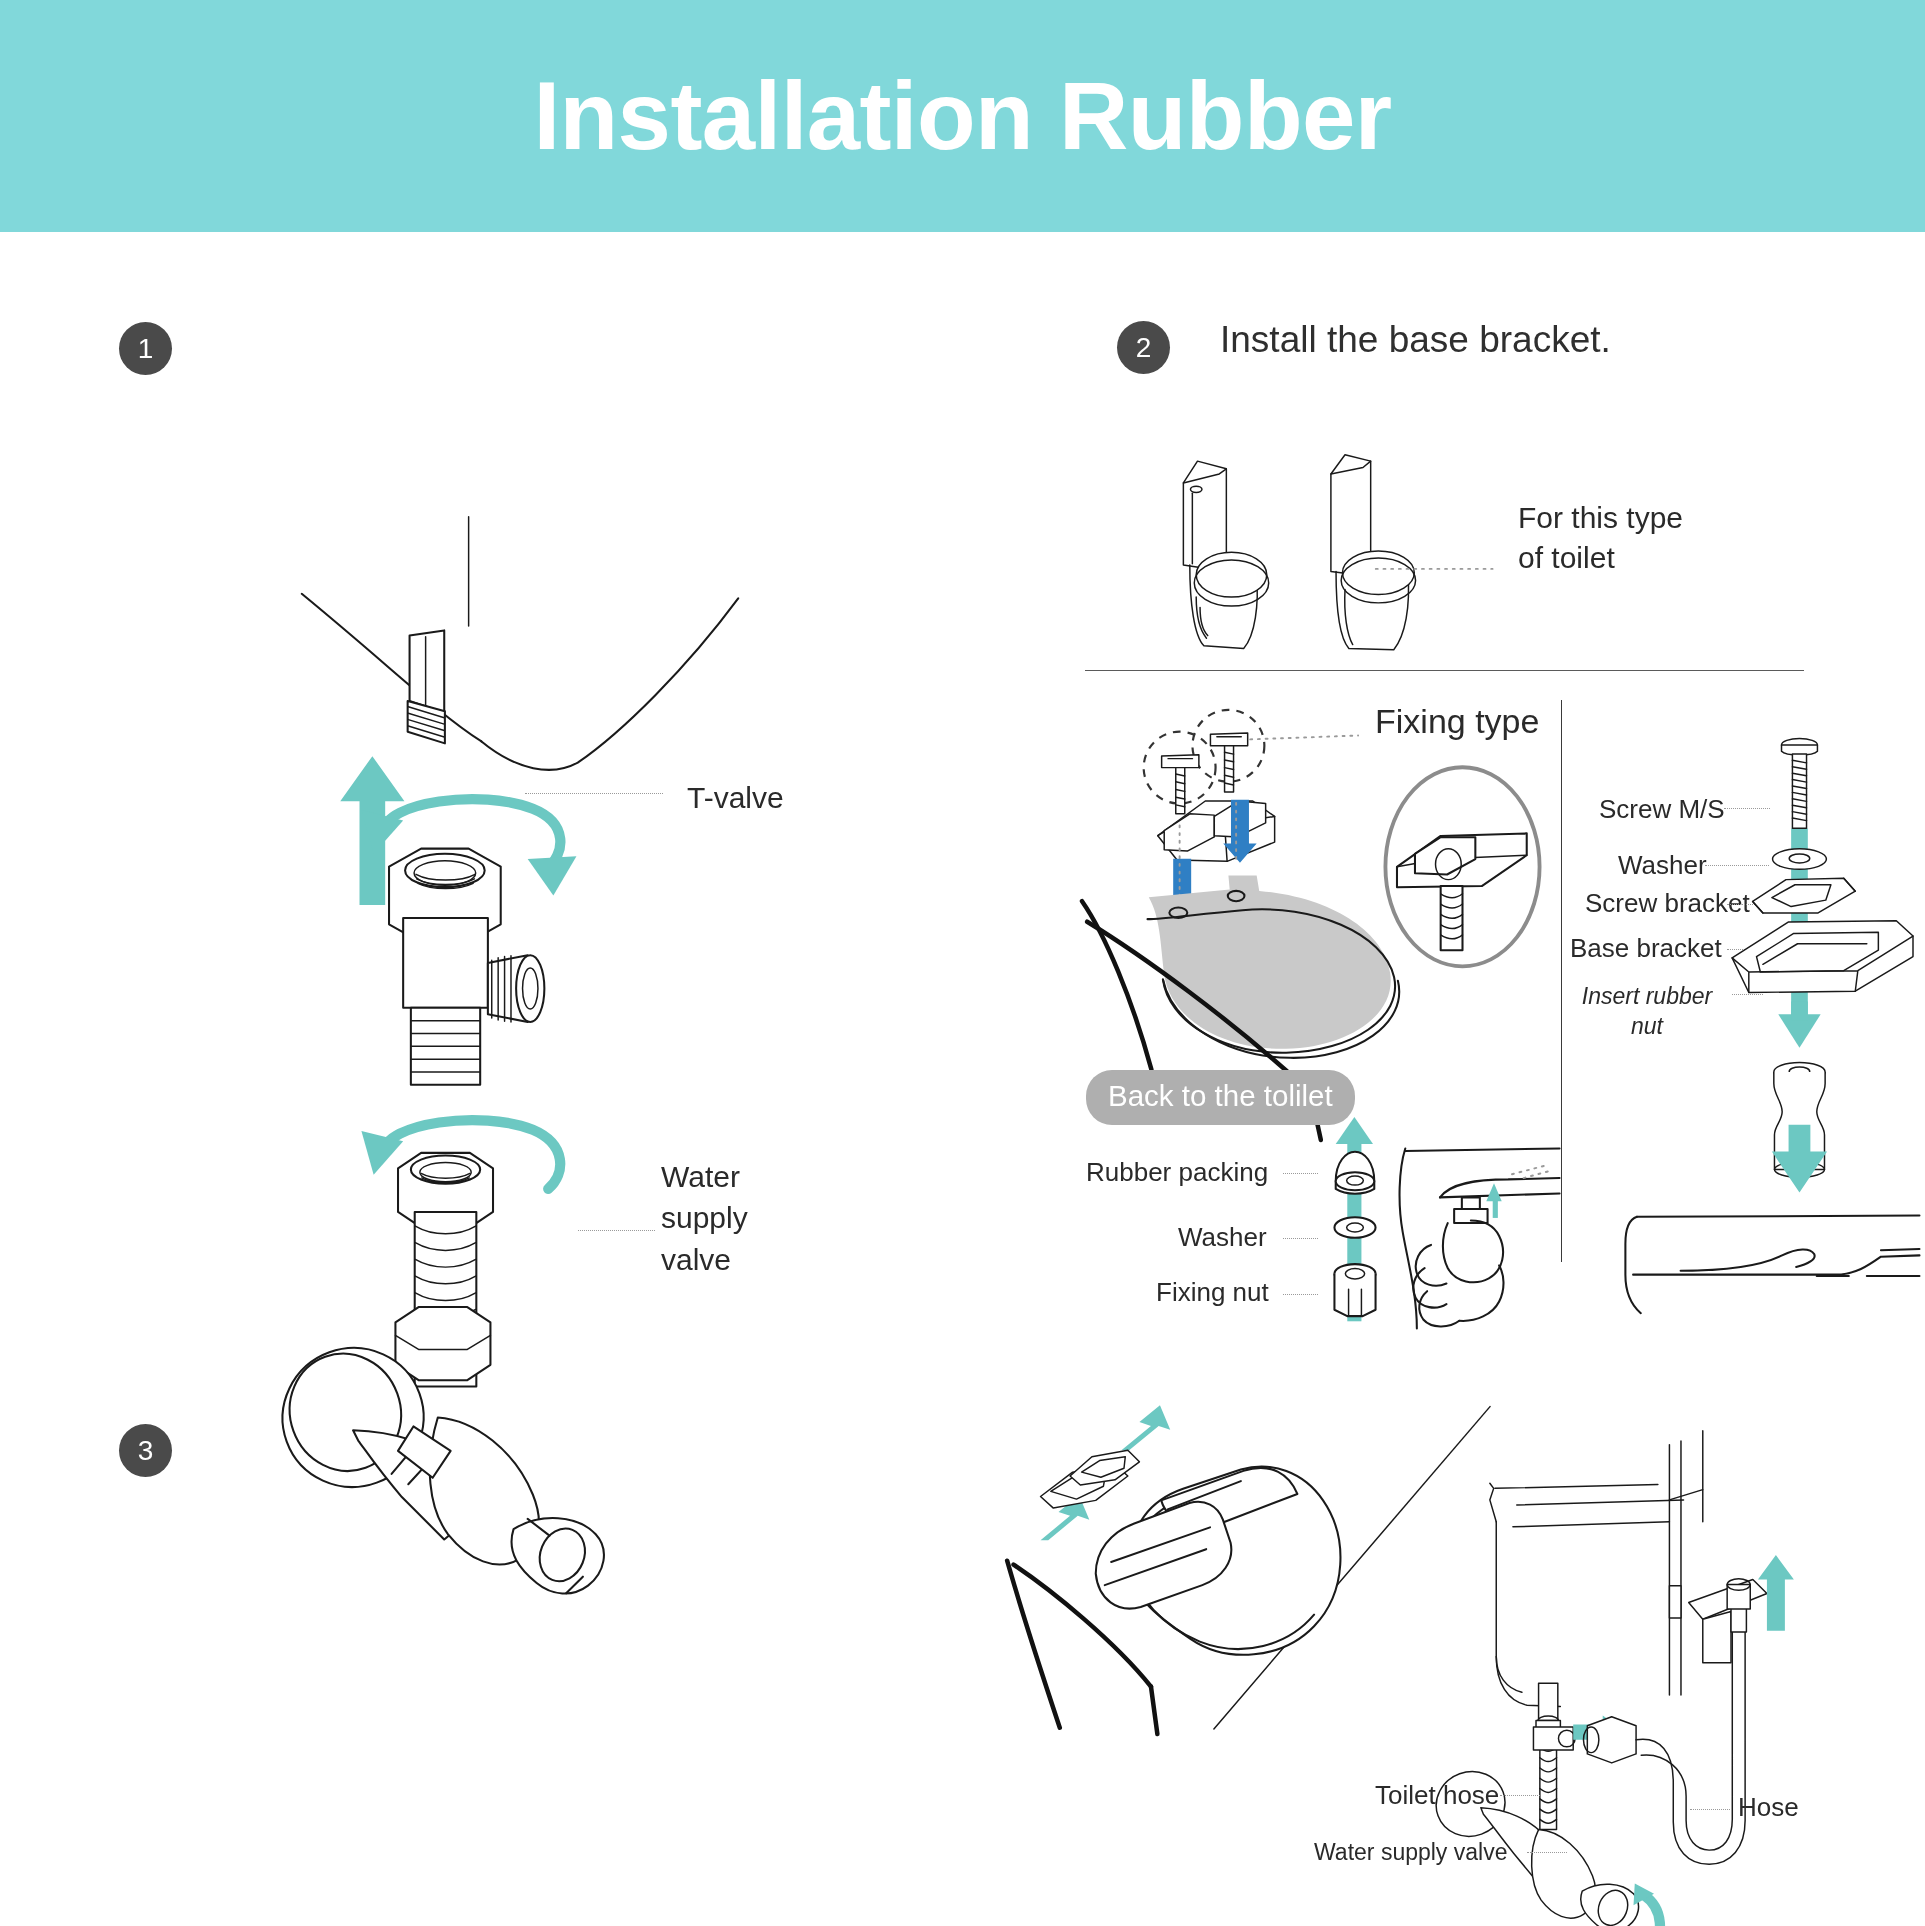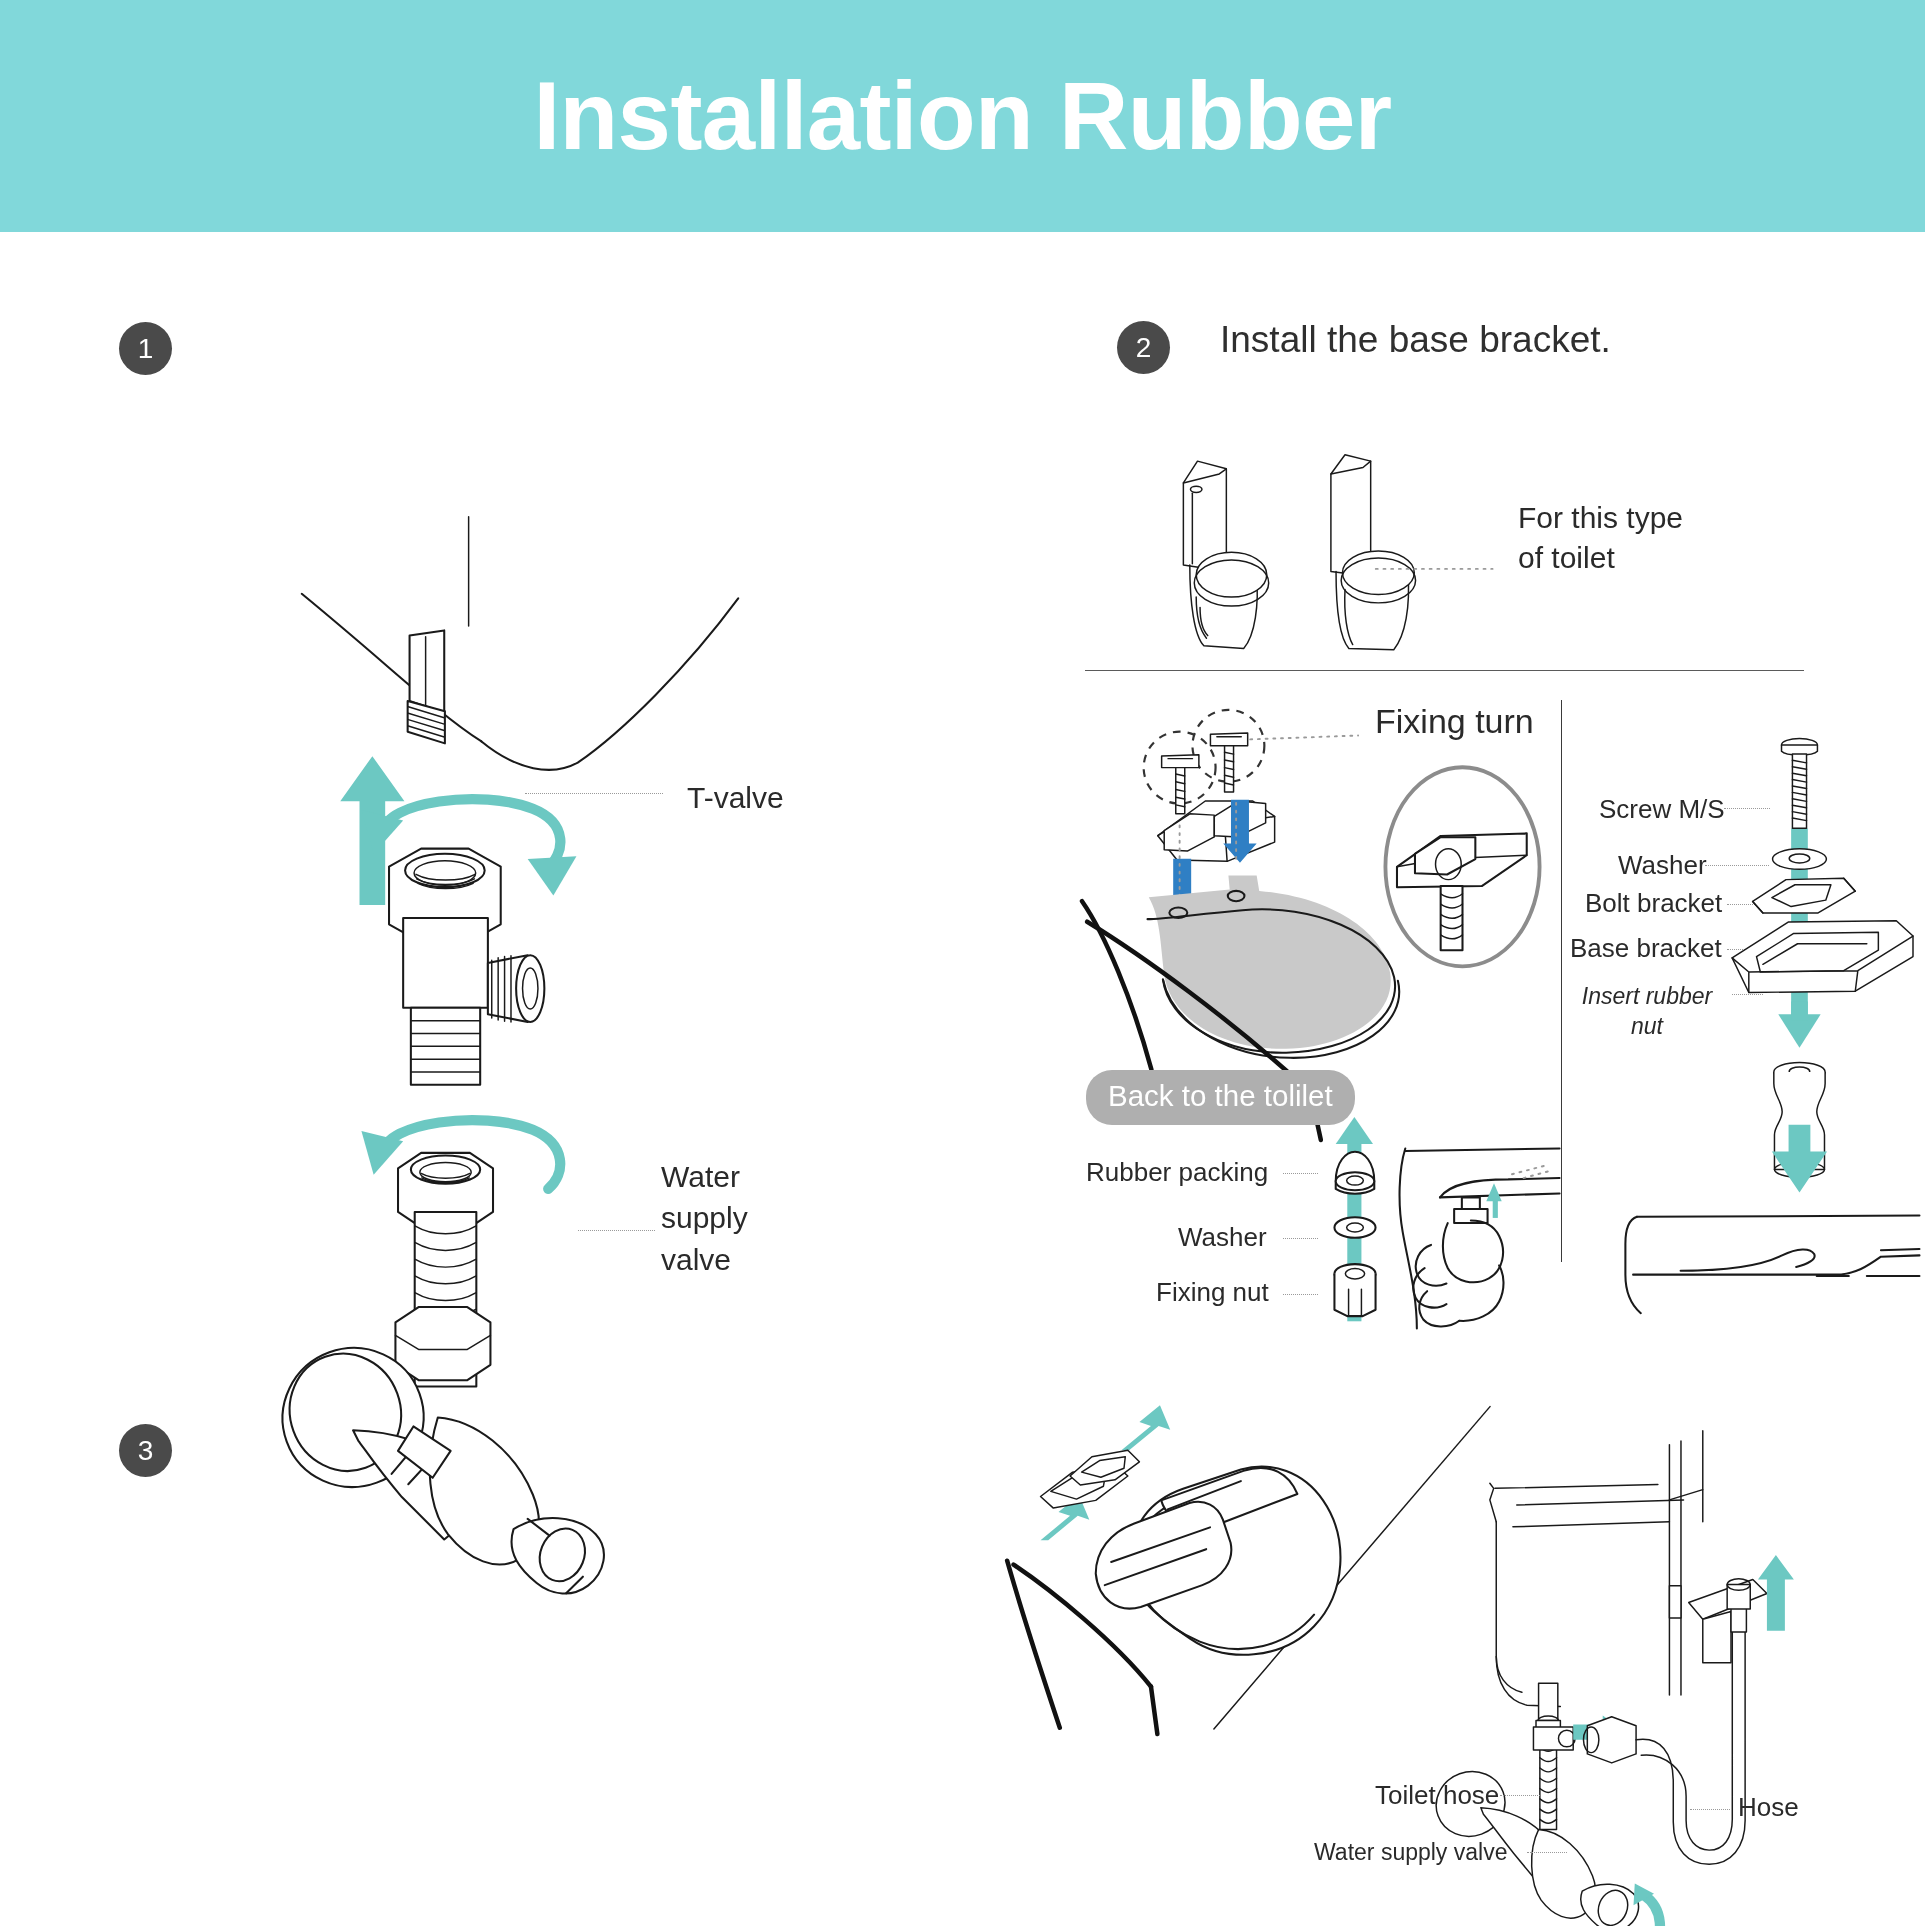--- a/index.html
+++ b/index.html
@@ -279,7 +279,7 @@
     <path class="ln-b" d="M356 616 L372 690"></path>
   </svg>
 
-  <div class="lbl" style="left:1375px; top:700px; font-size:34px;">Fixing turn</div>
+  <div class="lbl" style="left:1375px; top:700px; font-size:34px;">Fixing type</div>
 
   <svg style="left:1379px; top:764px;" width="167" height="212" viewBox="0 0 260 330">
     <ellipse class="oval" cx="130" cy="160" rx="120" ry="155"></ellipse>

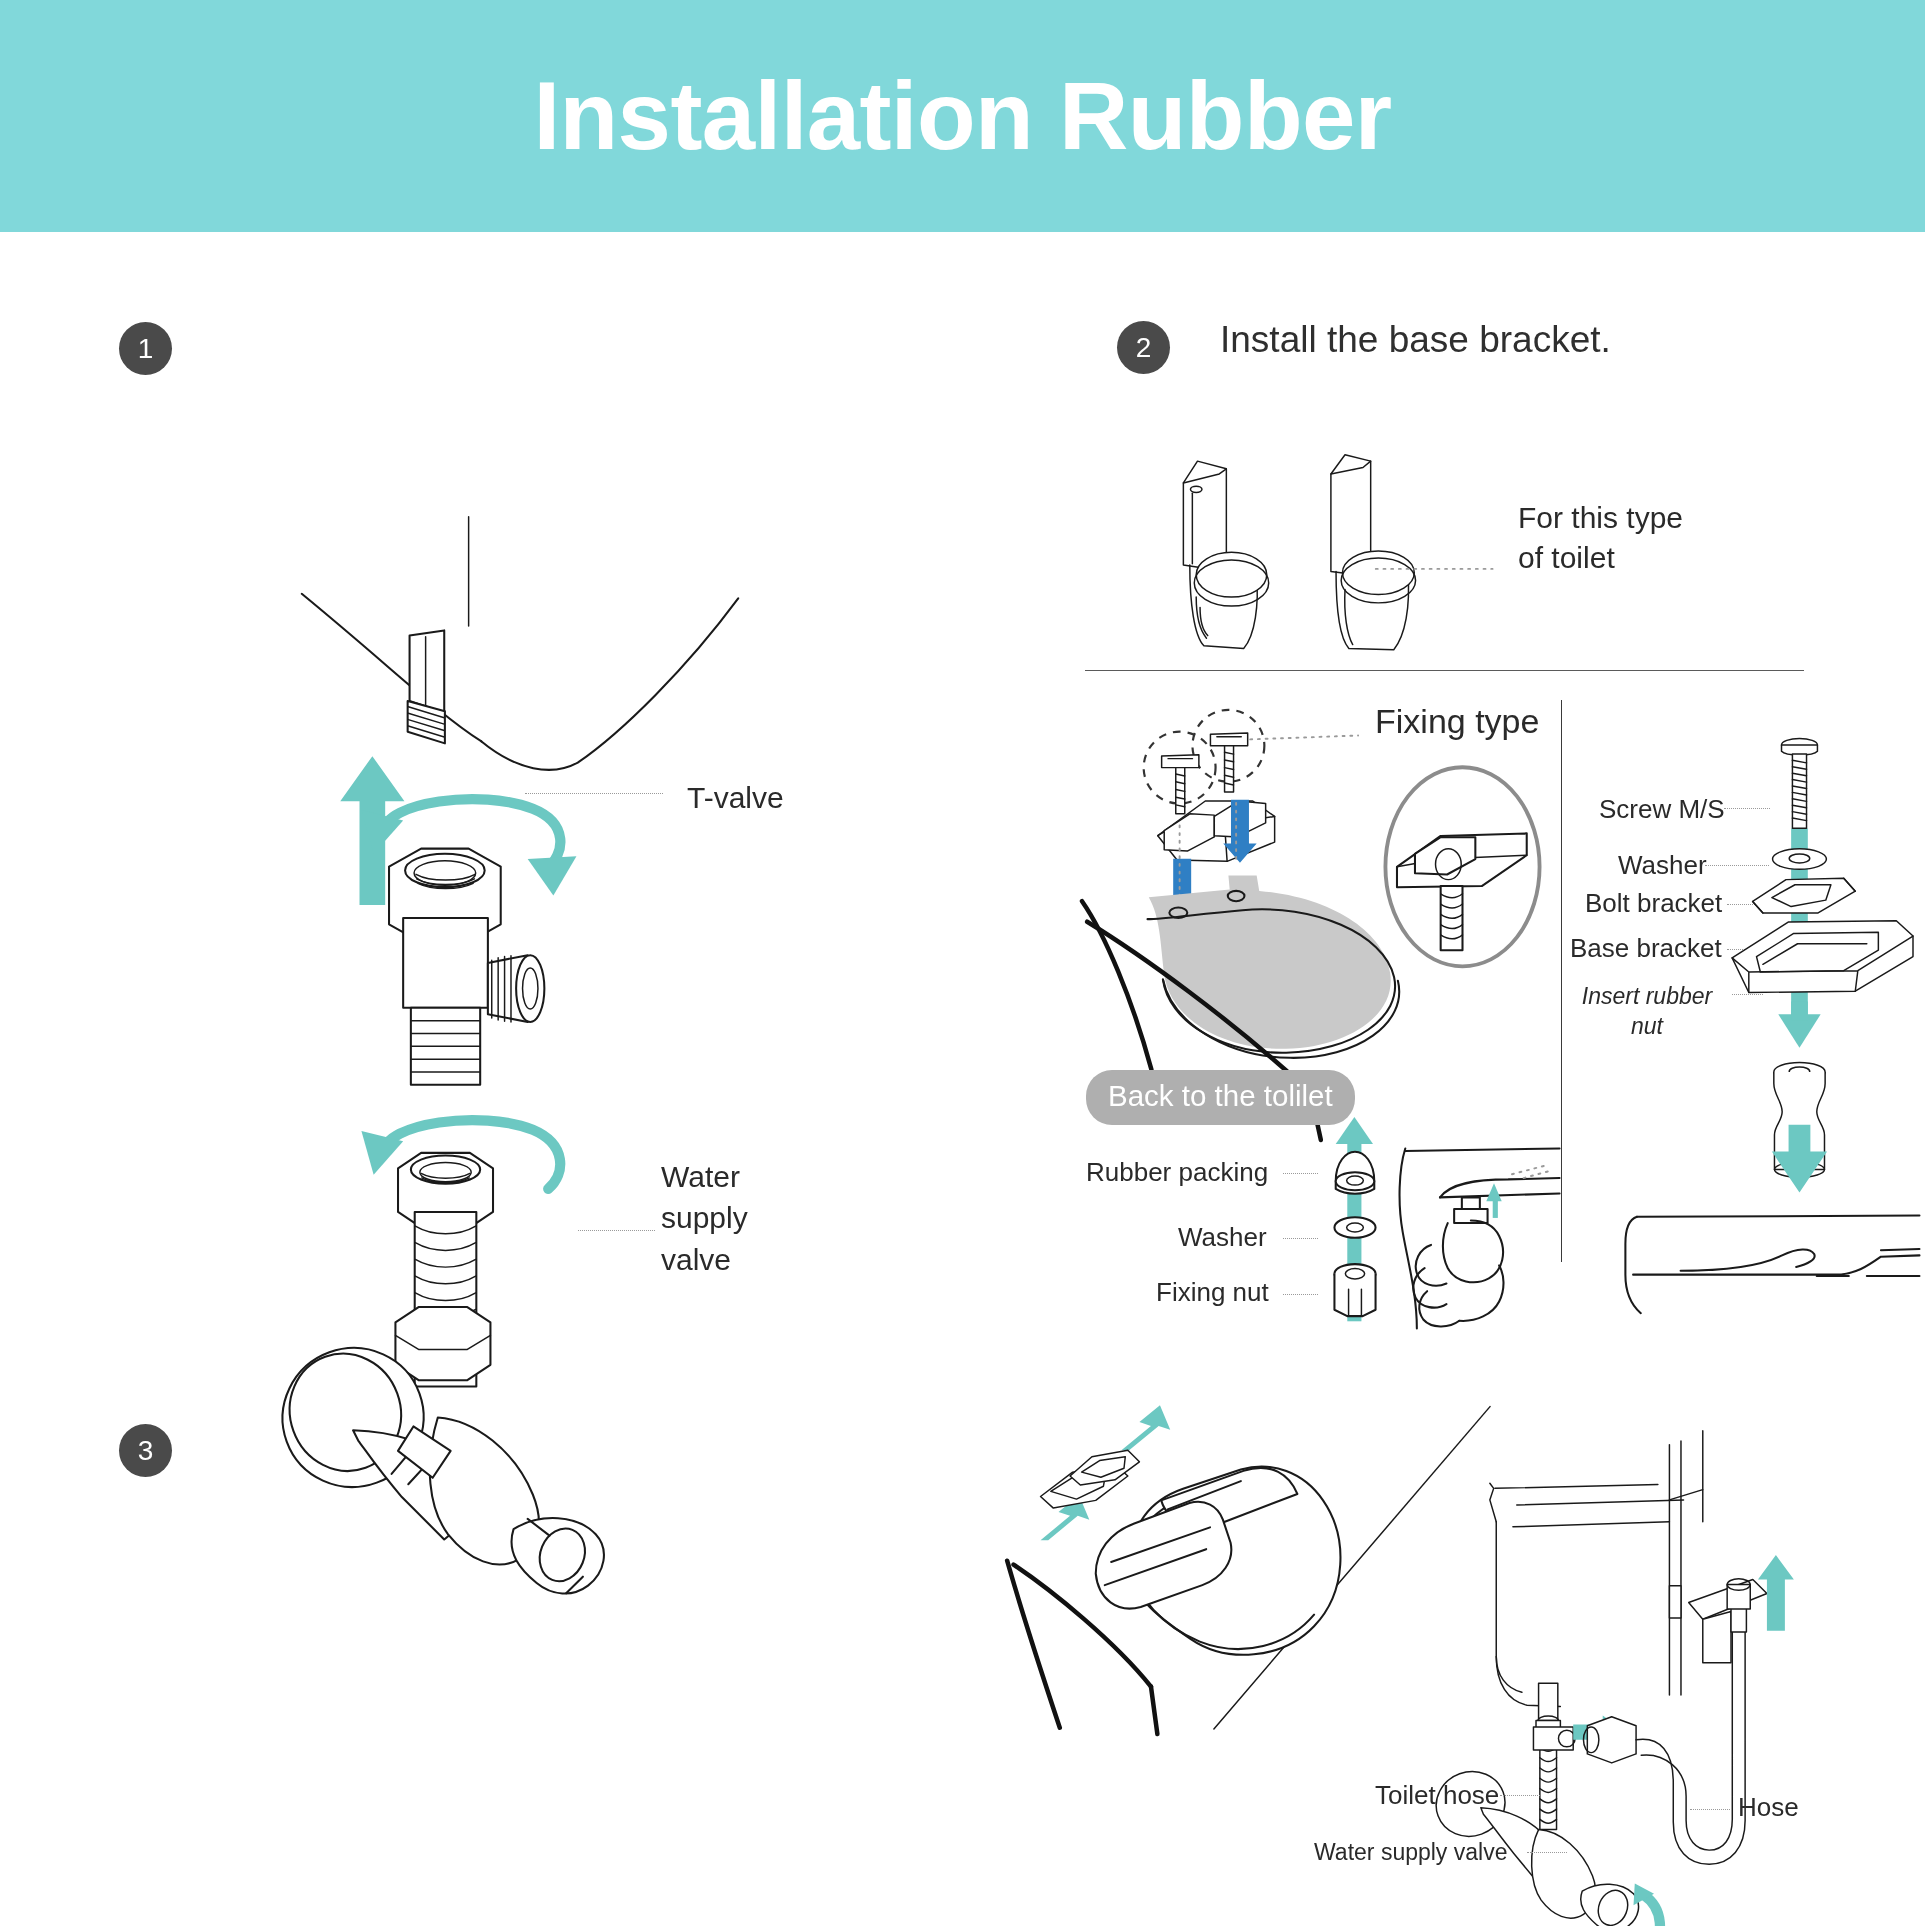--- a/index.html
+++ b/index.html
@@ -350,7 +350,7 @@
   <div class="lbl lbl-sm" style="left:1618px; top:849px;">Washer</div>
   <div class="leader" style="left:1705px; top:865px; width:64px;"></div>
 
-  <div class="lbl lbl-sm" style="left:1585px; top:887px;">Bolt bracket</div>
+  <div class="lbl lbl-sm" style="left:1585px; top:887px;">Screw bracket</div>
   <div class="leader" style="left:1727px; top:904px; width:32px;"></div>
 
   <div class="lbl lbl-sm" style="left:1570px; top:932px;">Base bracket</div>

